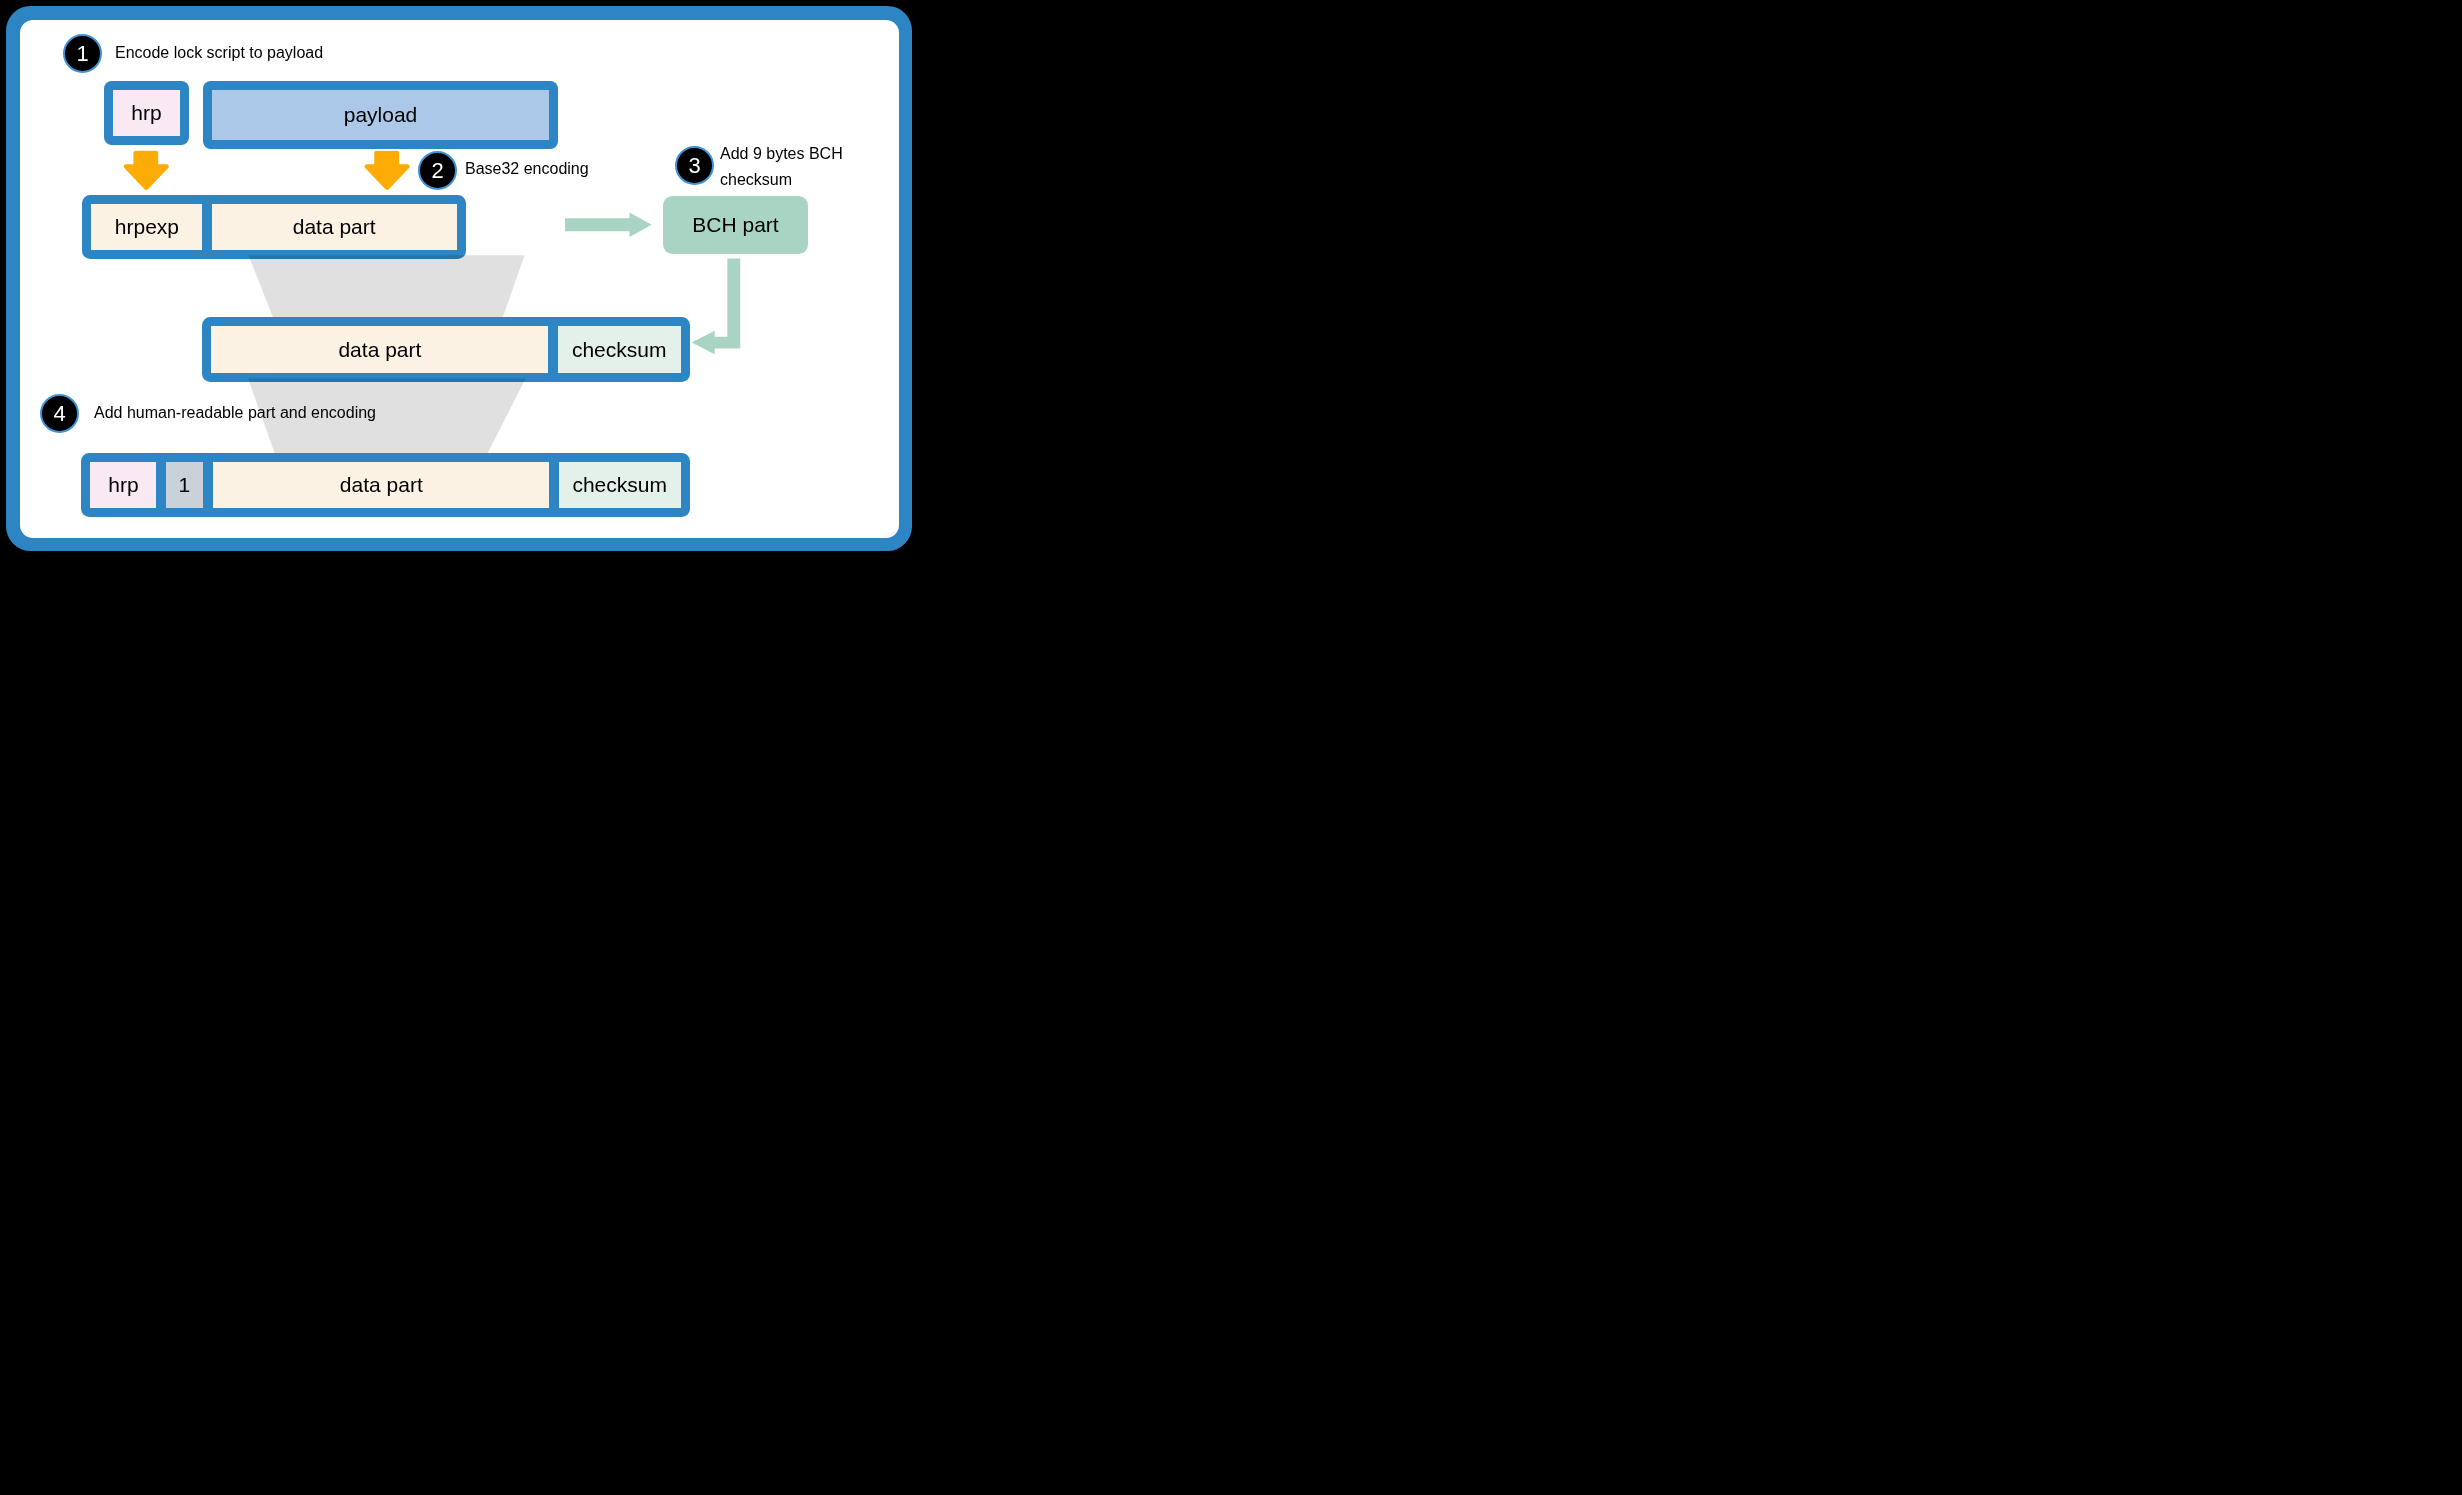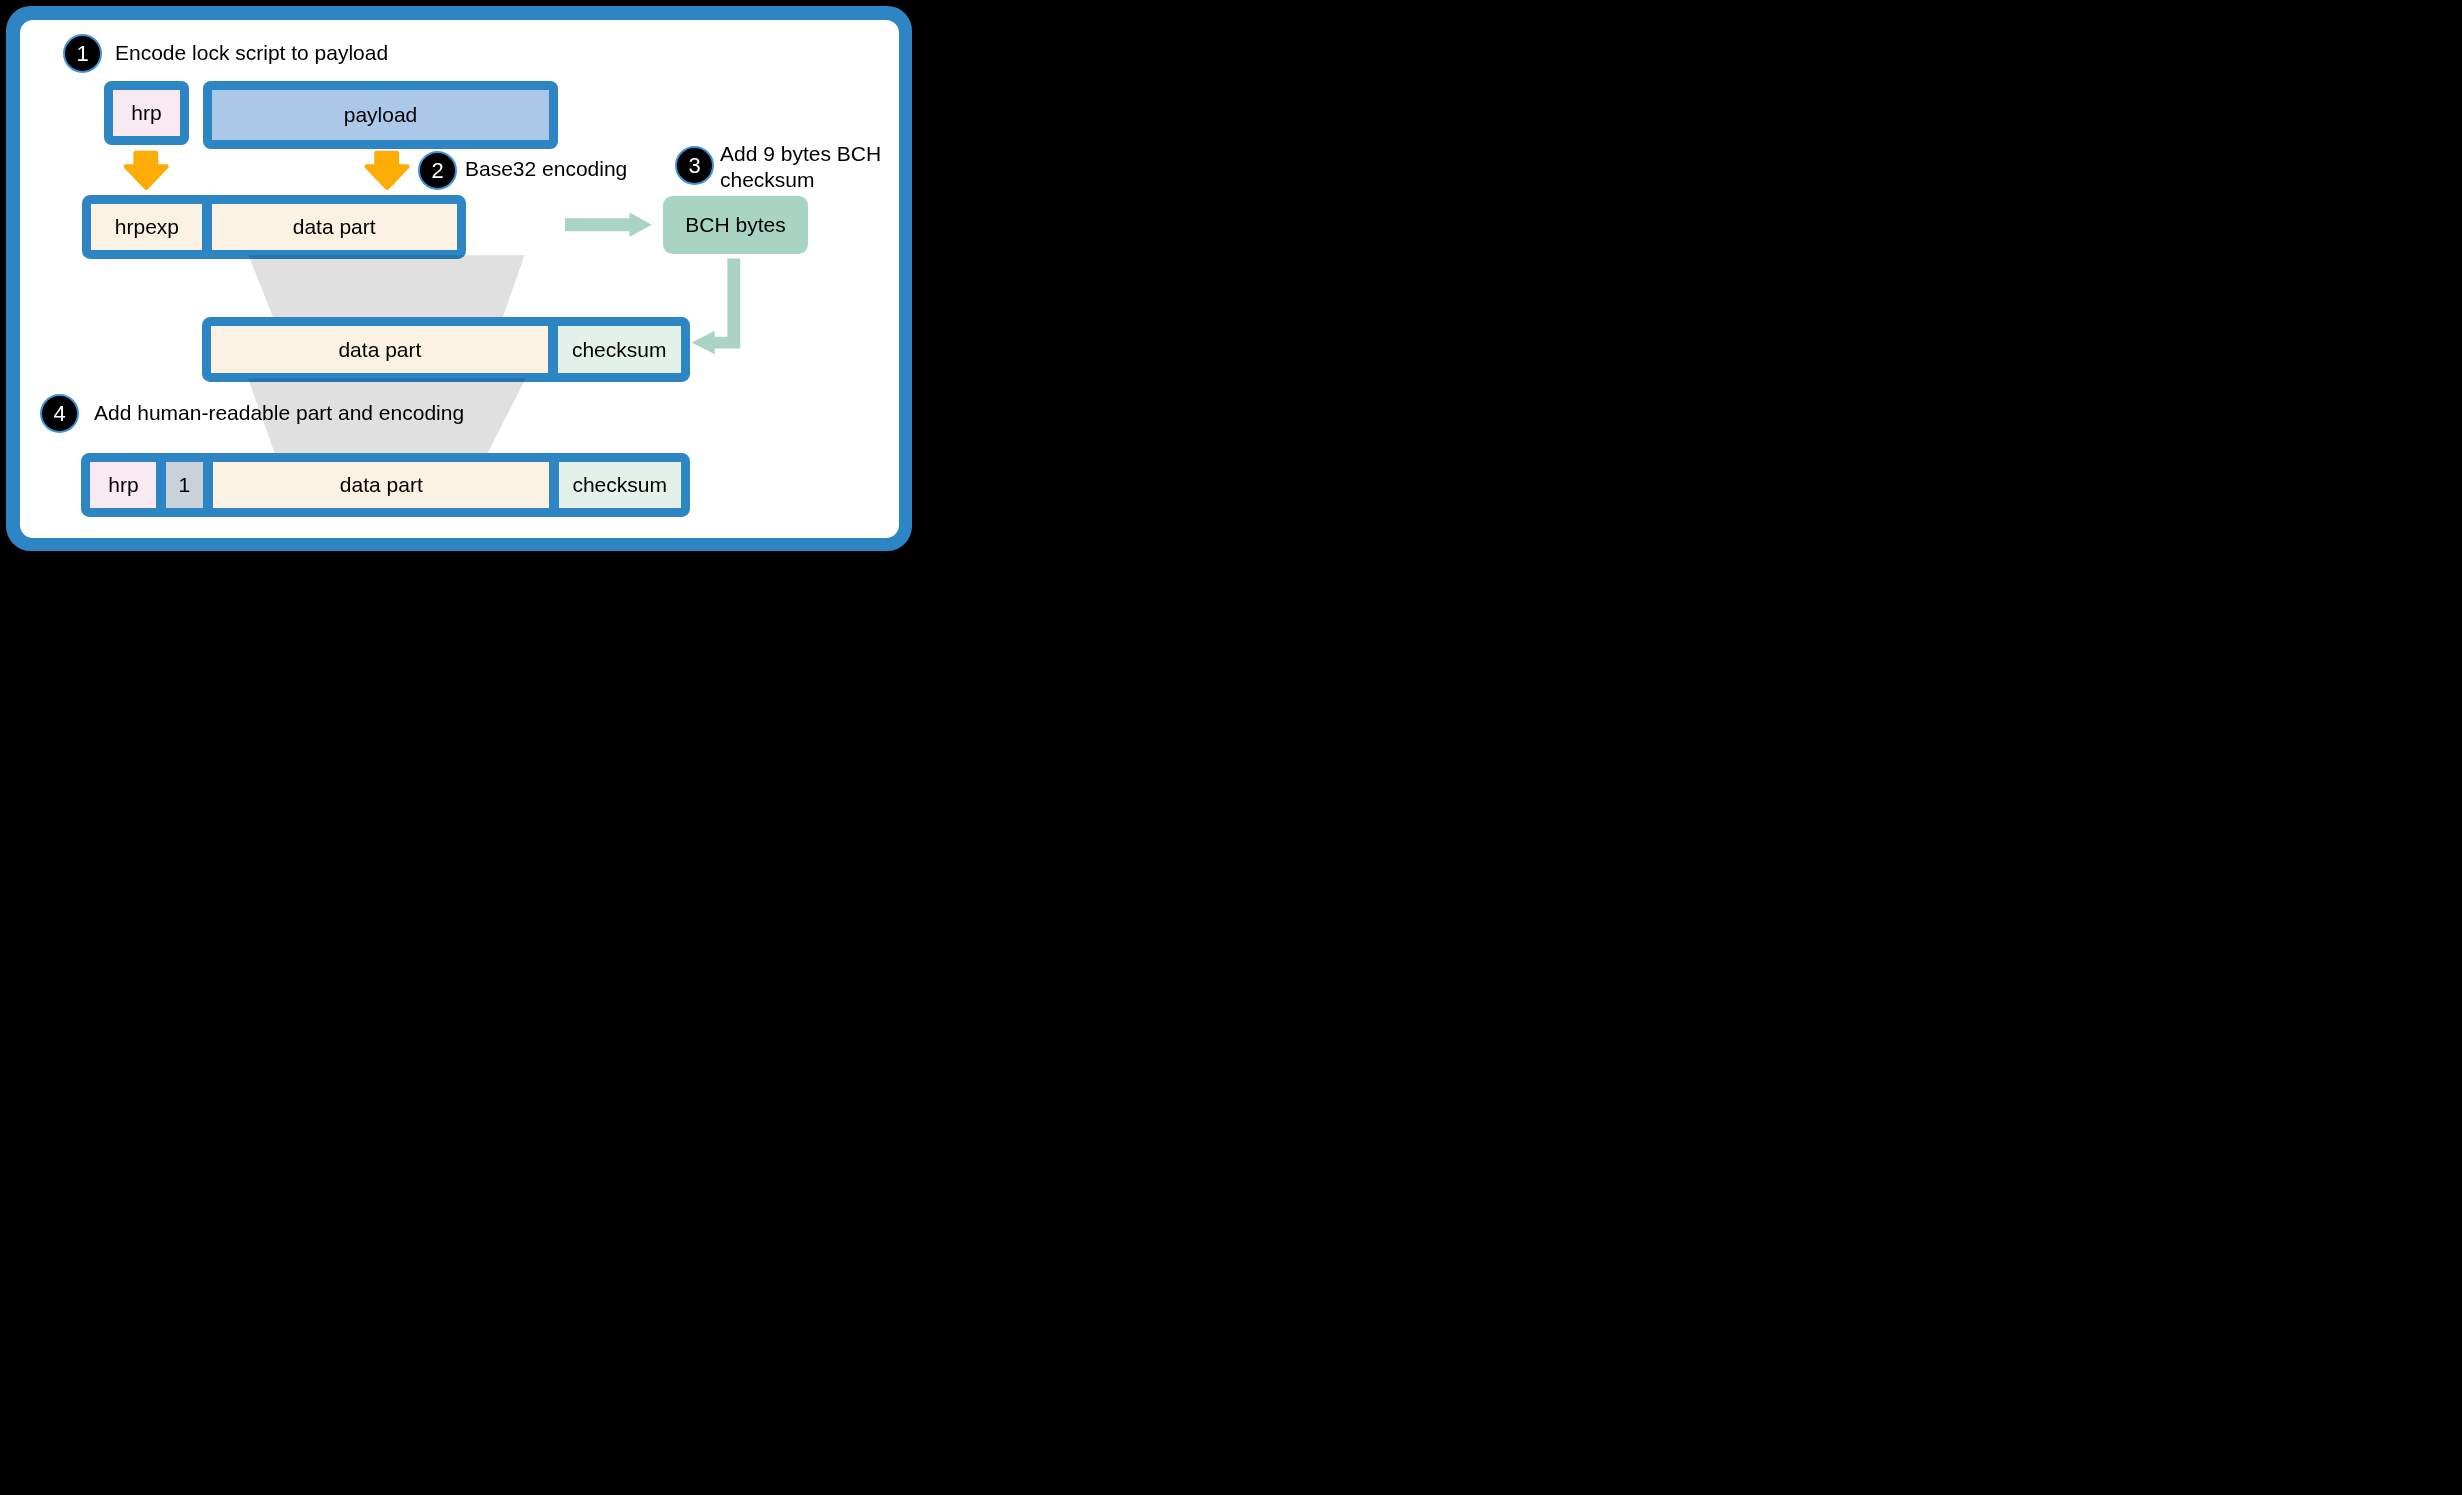--- a/index.html
+++ b/index.html
@@ -42,7 +42,7 @@
   }
   .badge span{color:var(--badge-text);font-size:22px;line-height:1;}
   .title{
-    position:absolute;color:var(--text);font-size:21px;line-height:26px;
+    position:absolute;color:var(--text);font-size:16px;line-height:26px;
     white-space:nowrap;z-index:7;
   }
   .node{

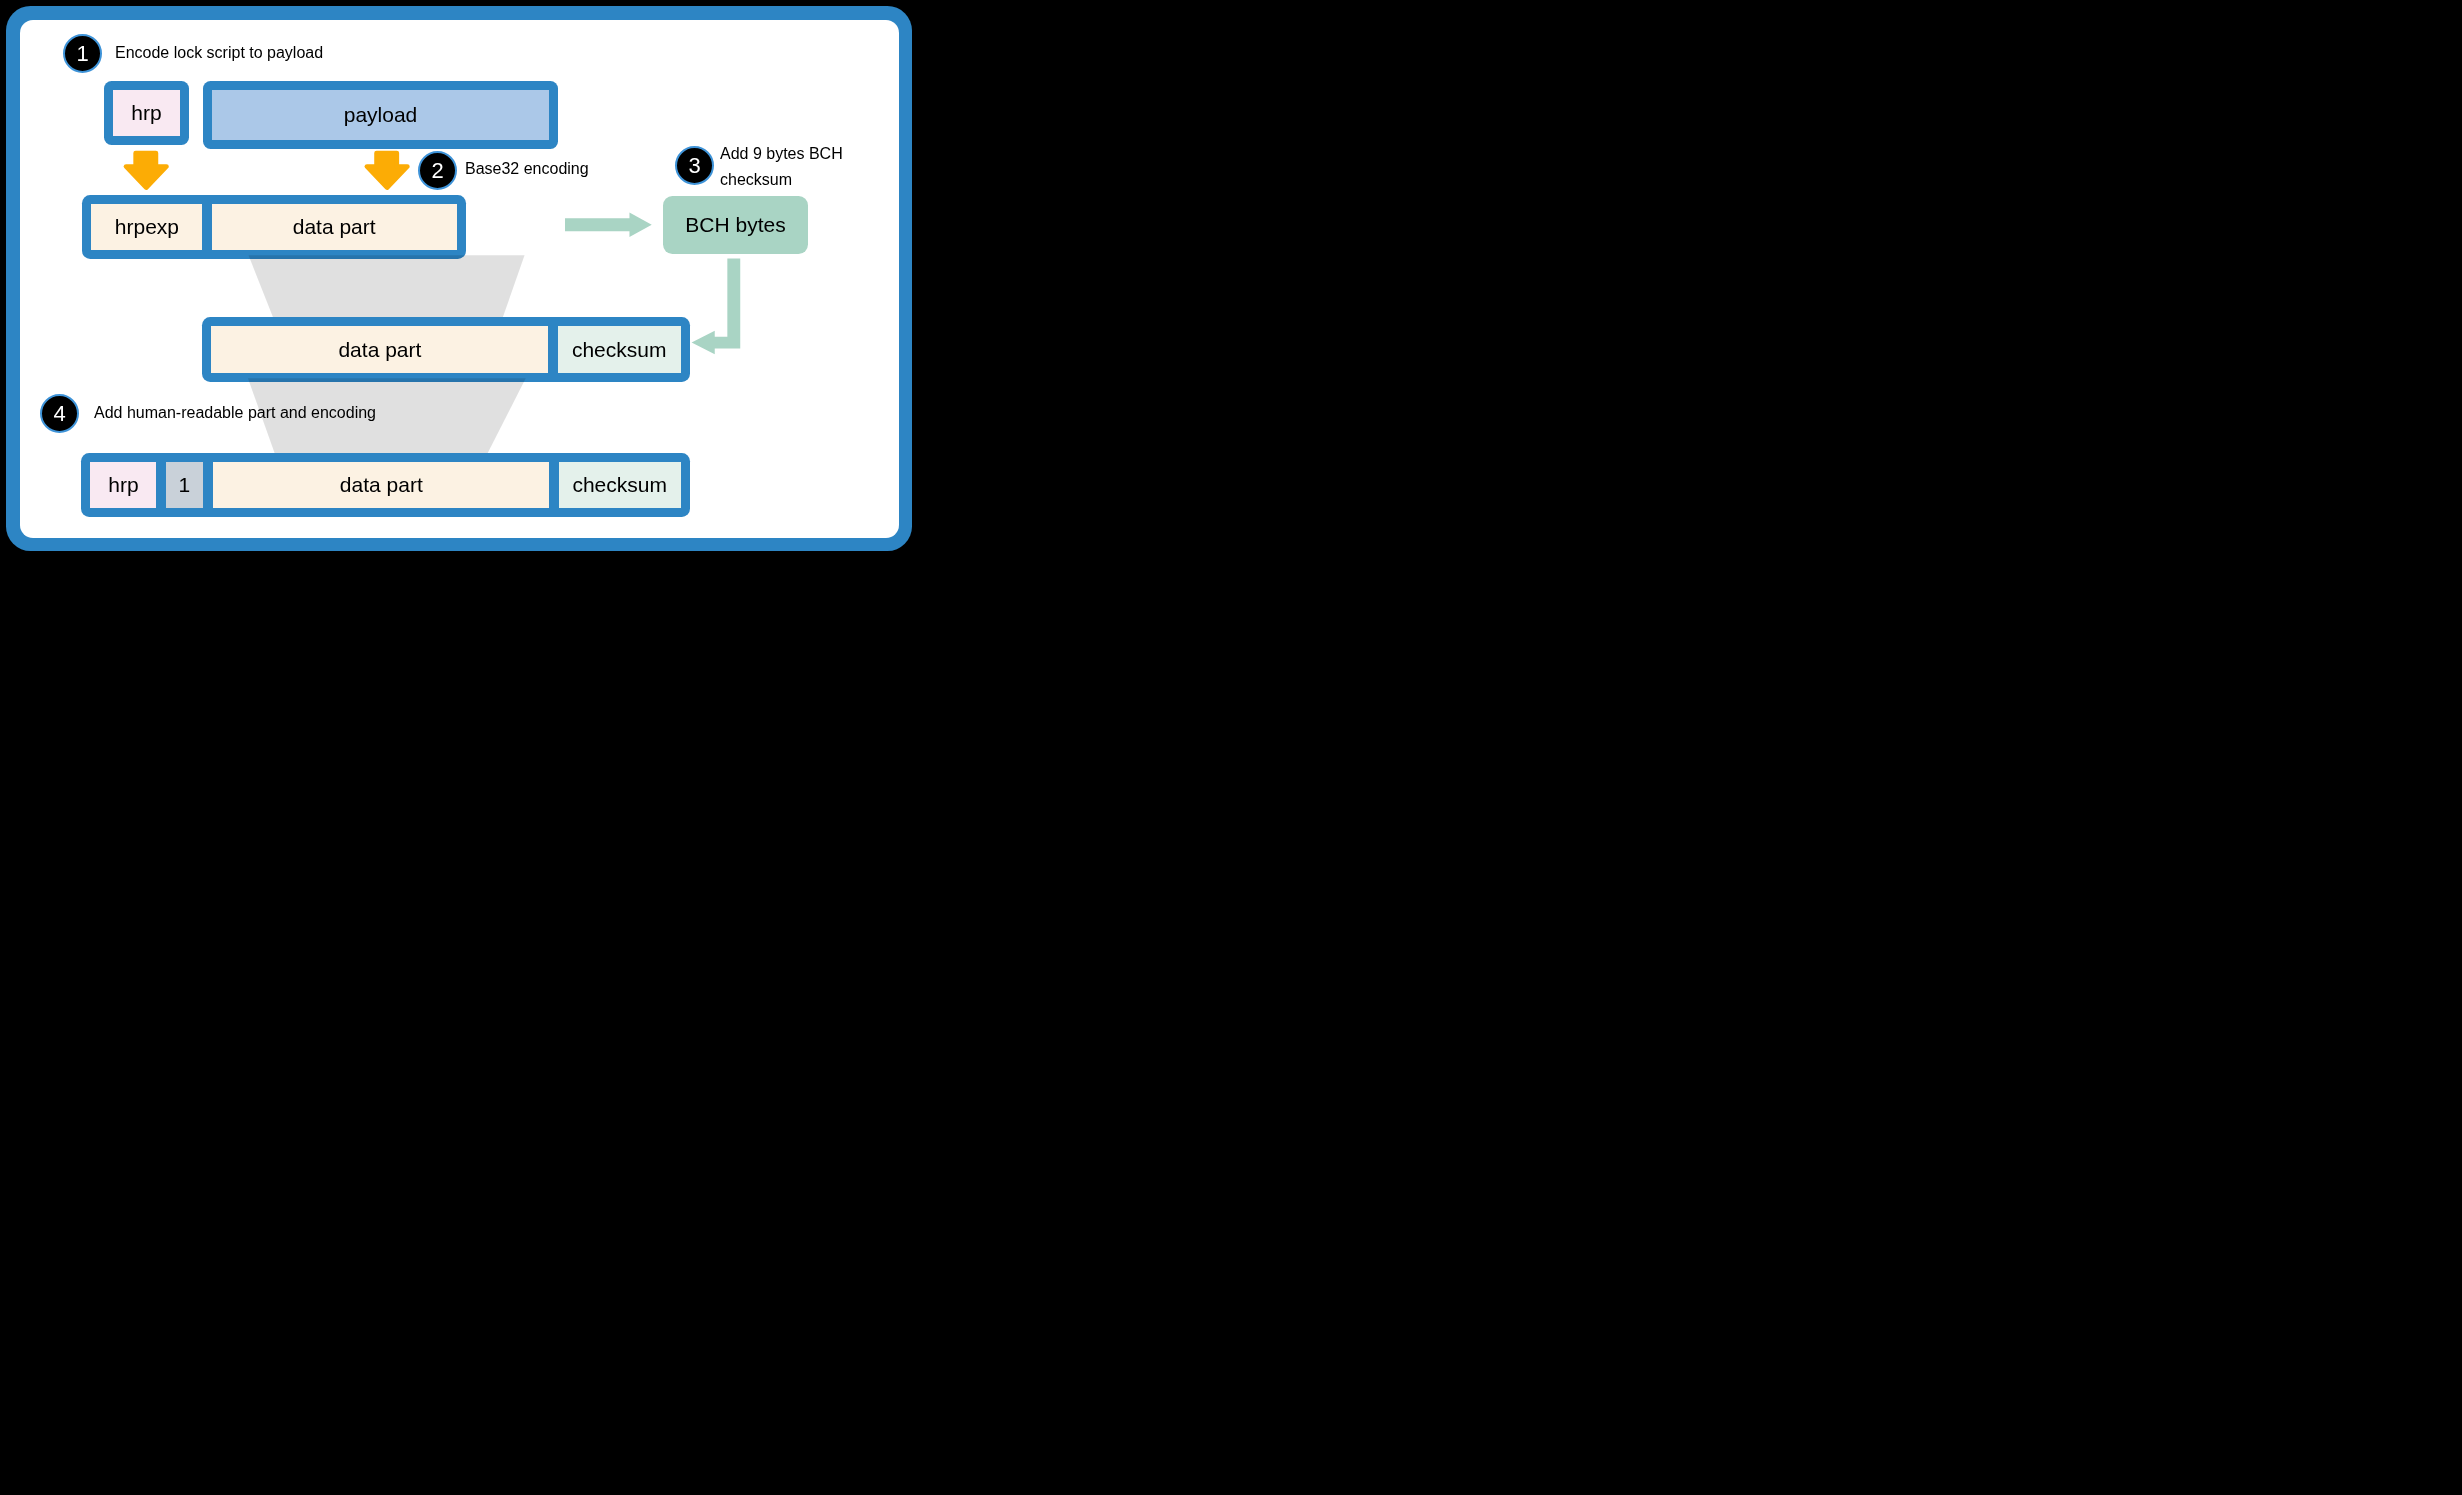--- a/index.html
+++ b/index.html
@@ -113,7 +113,7 @@
     <div class="seg" style="flex:1;background:var(--cream);">data part</div>
   </div>
 
-  <div class="bch" style="left:663px;top:196px;width:145px;height:58px;">BCH bytes</div>
+  <div class="bch" style="left:663px;top:196px;width:145px;height:58px;">BCH part</div>
 
   <svg class="layer z2" viewBox="0 0 1568 952">
     <polygon points="424,435.5 895,435.5 856,547 468,547" fill="var(--funnel-gray)"></polygon>

